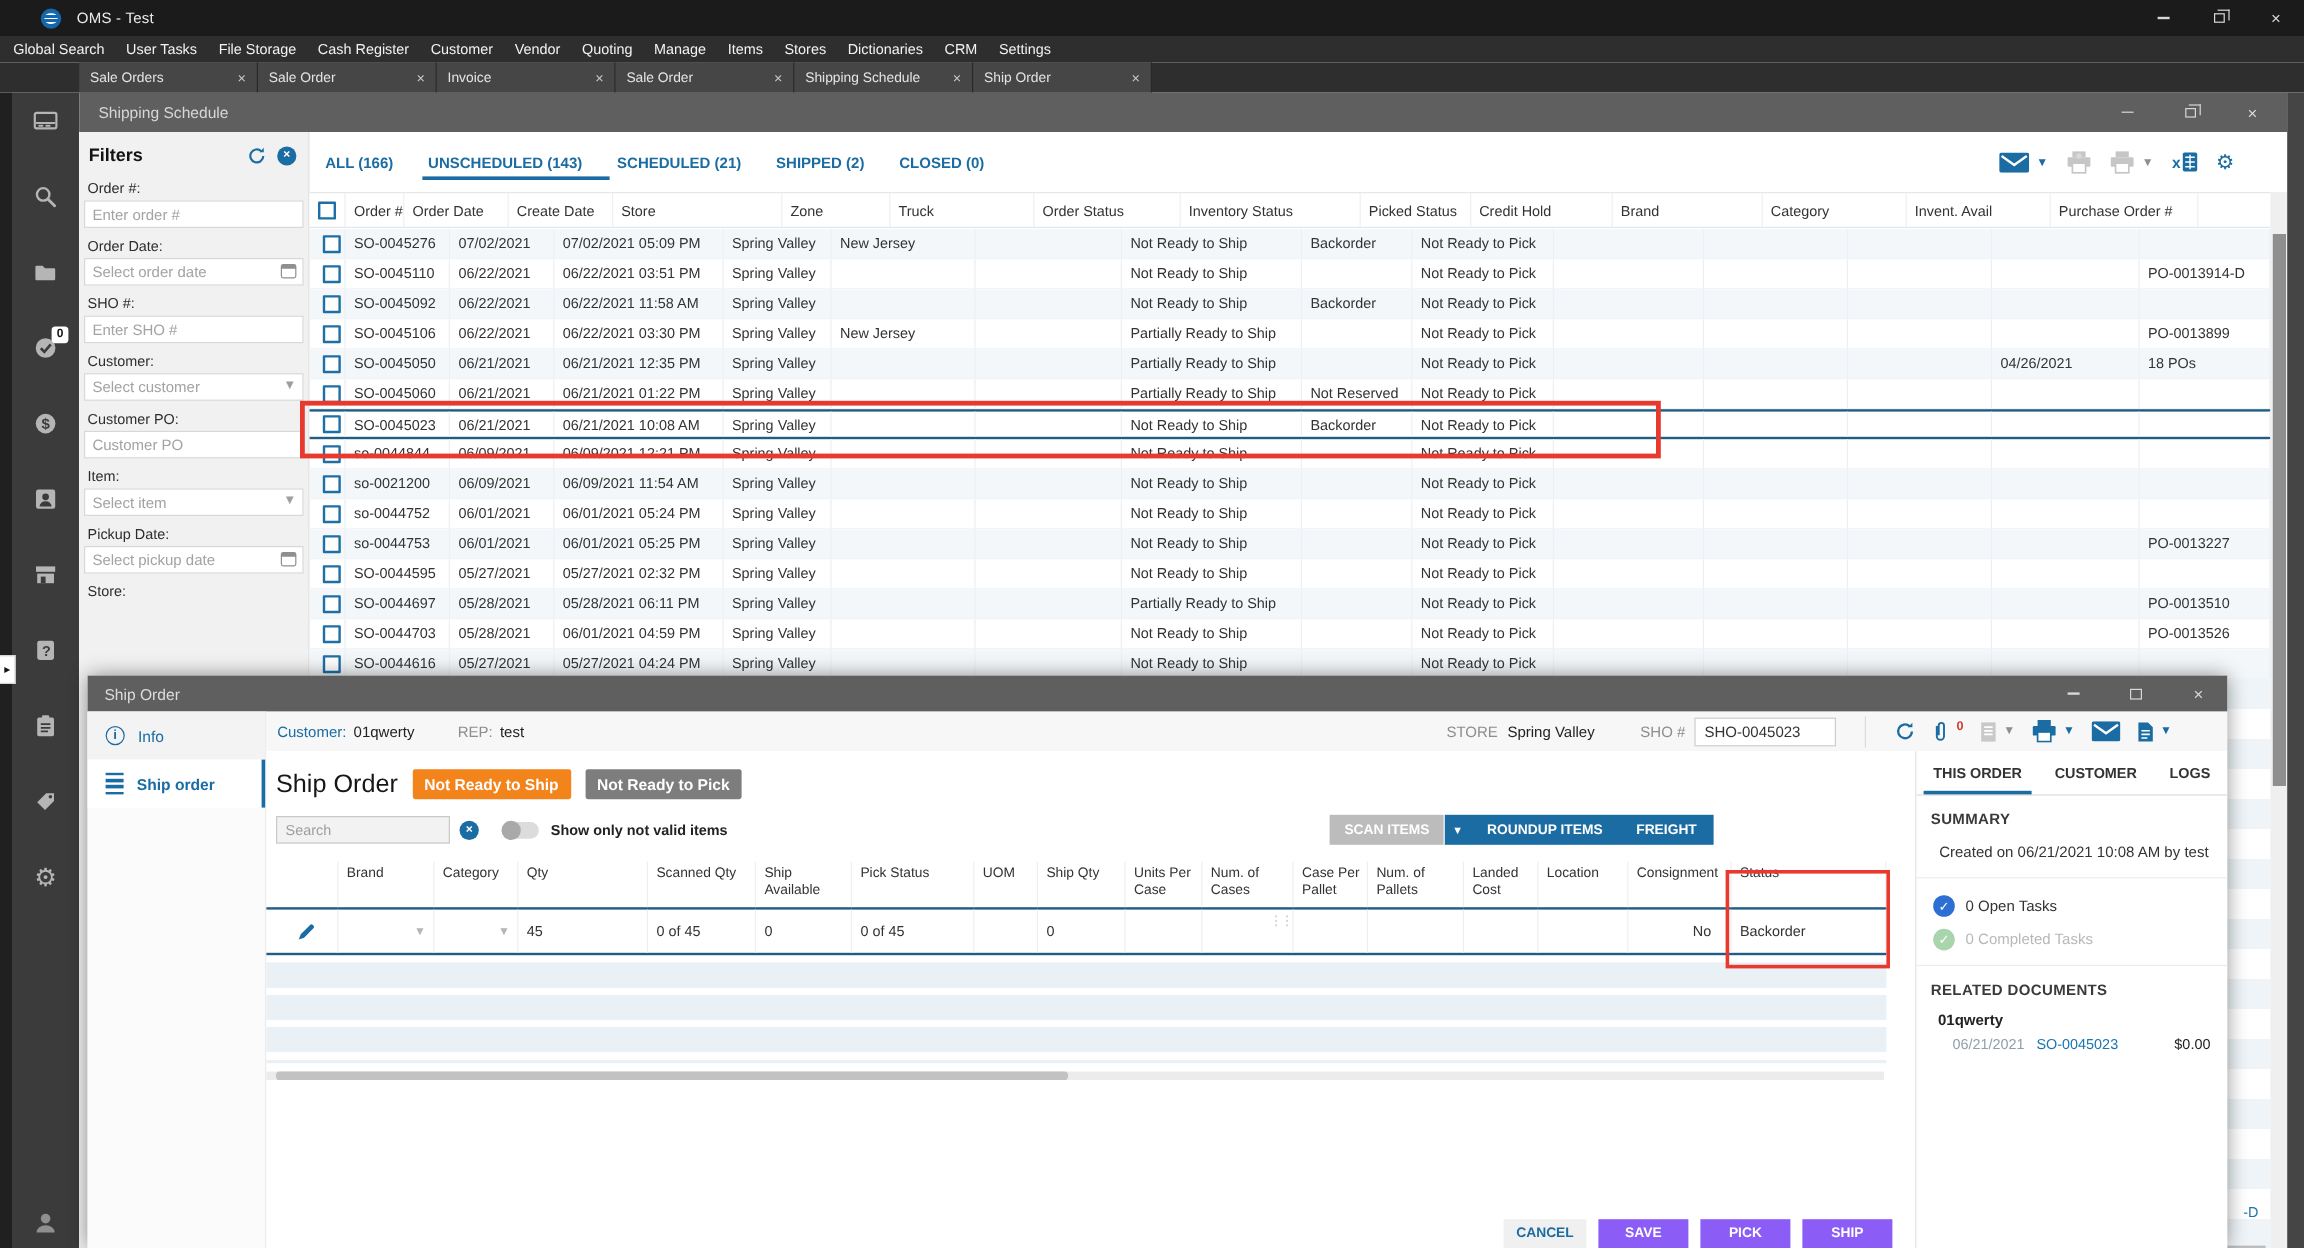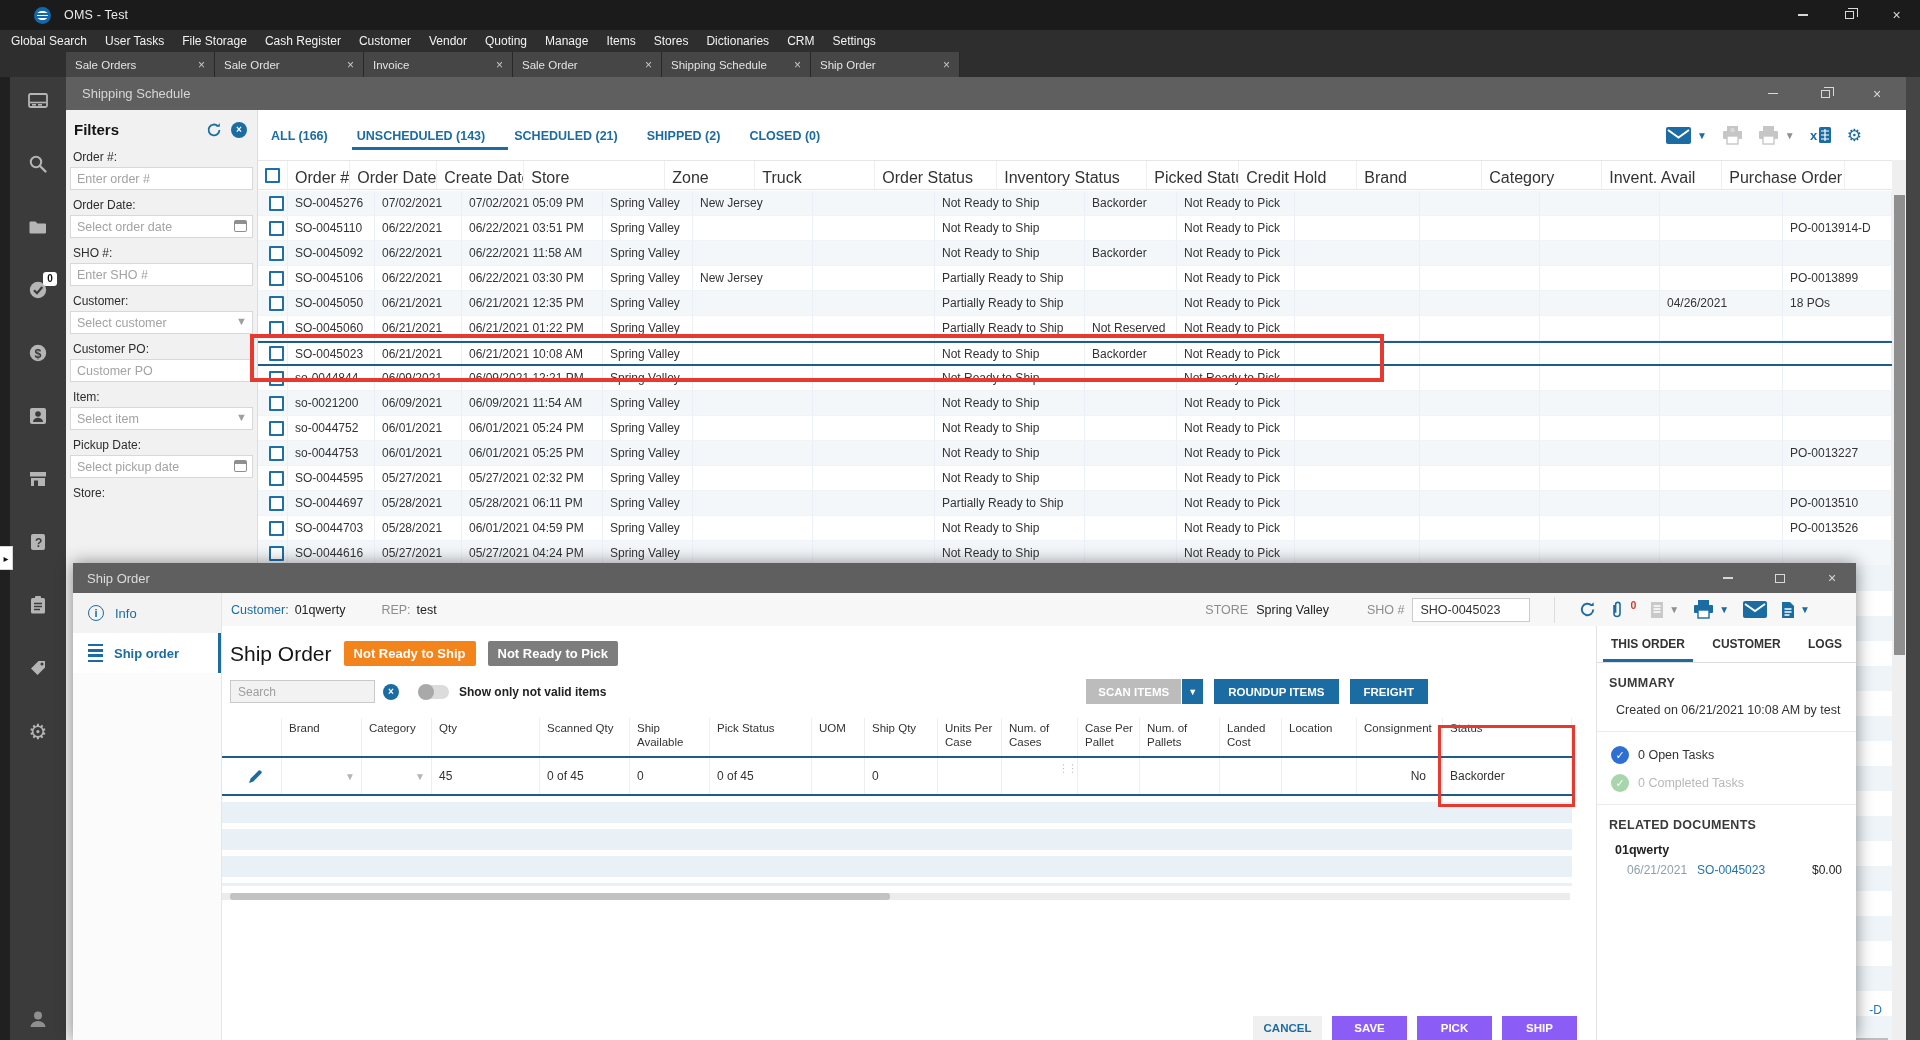--- a/index.html
+++ b/index.html
@@ -66,7 +66,7 @@
 .tool-caret.gray { color:#8f8f8f; }
 
 .ss-thead { position:absolute; left:0; right:14px; top:50px; height:30px; display:flex; border-top:1px solid #e6e6e6; border-bottom:1px solid #dfe7ee; background:#fff; }
-.ss-thead .hcell { font-size:16px; color:#333; padding:8px 0 0 7px; border-right:1px solid #efefef; white-space:nowrap; overflow:hidden; }
+.ss-thead .hcell { font-size:12px; color:#333; padding:8px 0 0 7px; border-right:1px solid #efefef; white-space:nowrap; overflow:hidden; }
 .ss-thead .cbwrap { width:30px; border-right:1px solid #efefef; display:flex; align-items:center; justify-content:center; }
 .ss-thead .hcell:nth-child(2){width:87px}.ss-thead .hcell:nth-child(3){width:87px}
 .ss-thead .hcell:nth-child(4){width:141px}.ss-thead .hcell:nth-child(5){width:90px}

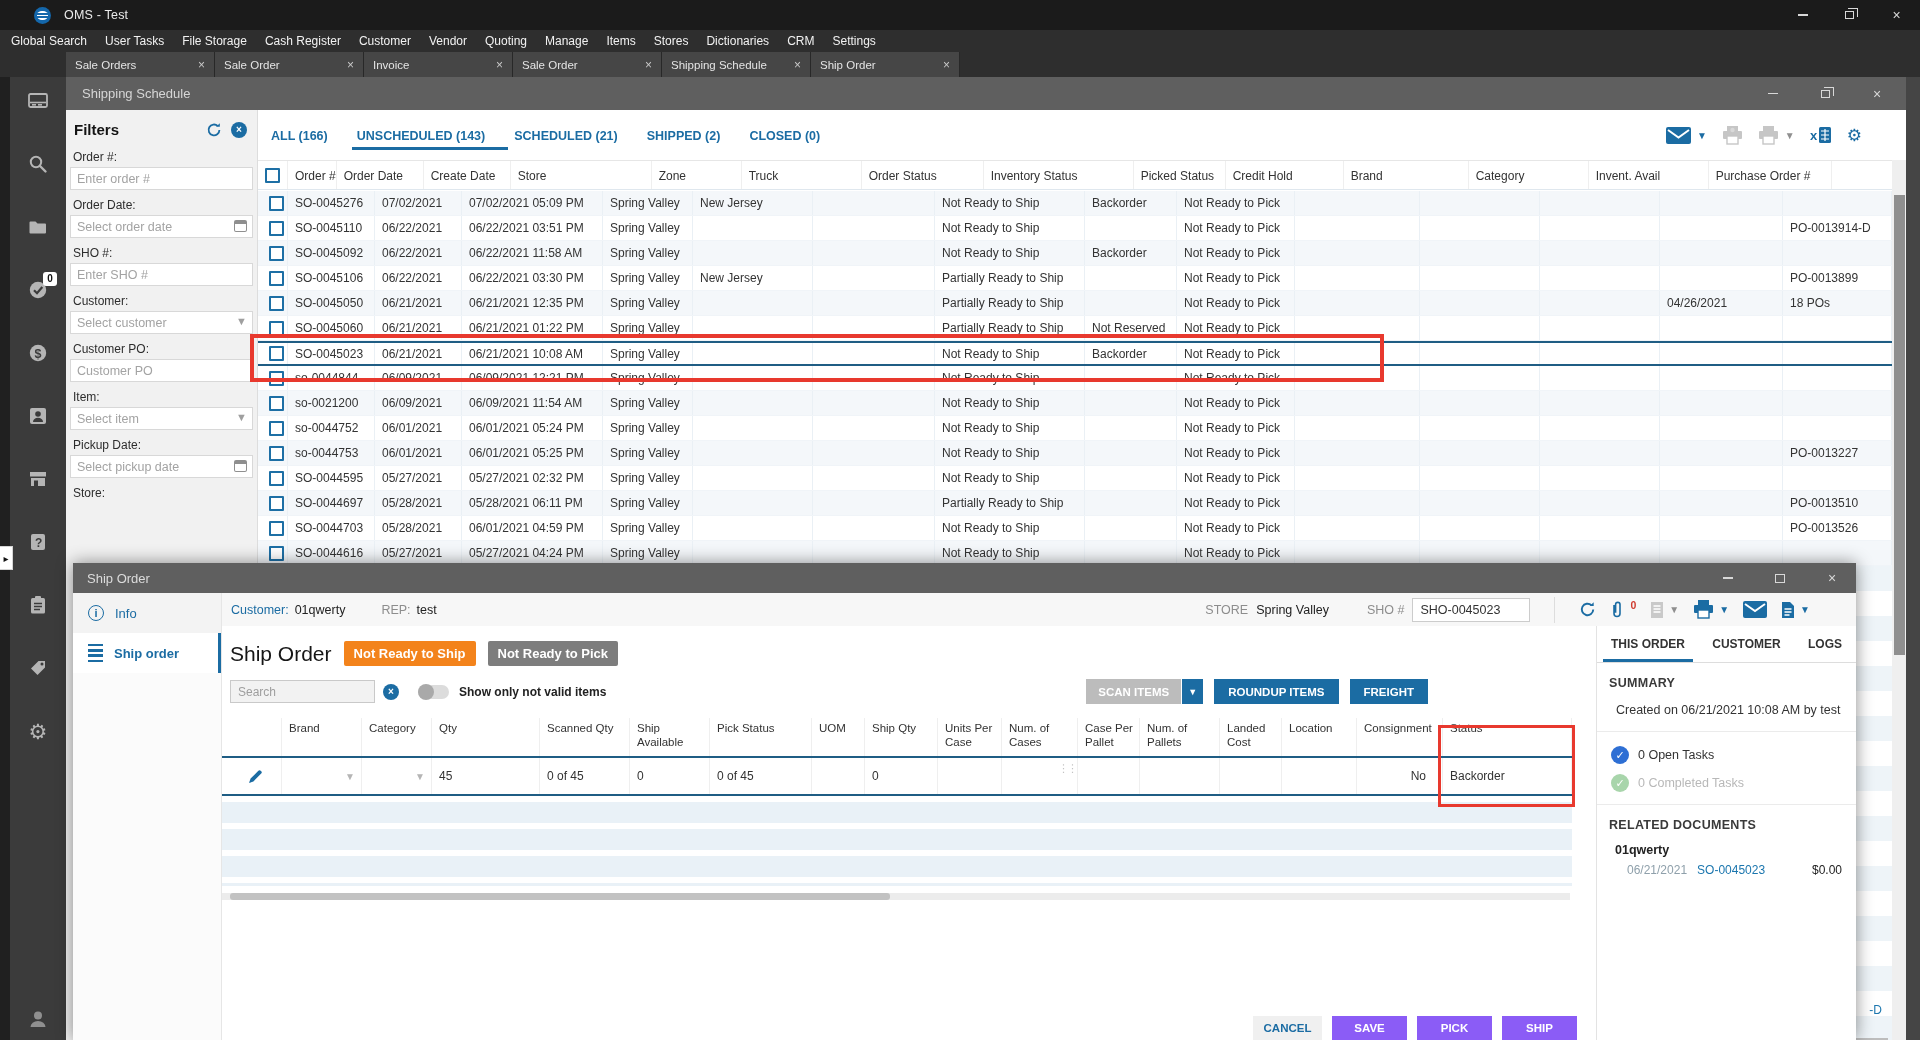--- a/index.html
+++ b/index.html
@@ -143,7 +143,7 @@
 .toggle { width:31px; height:14px; background:#dcdcdc; border-radius:8px; margin-left:19px; position:relative; }
 .toggle .knob { position:absolute; left:0; top:-1px; width:16px; height:16px; border-radius:50%; background:#a9a9a9; }
 .toggle-label { font-size:12px; color:#222; font-weight:bold; margin-left:10px; }
-.action-btns { margin-left:auto; display:flex; margin-right:168px; gap:11px; }
+.action-btns { margin-left:auto; display:flex; margin-right:168px; }
 .btn { height:25px; display:flex; align-items:center; justify-content:center; font-size:11.5px; font-weight:bold; padding:12px 14px; color:#fff; background:#1b6ca3; }
 .btn.disabled { background:#bcbcbc; padding:0 12px; }
 .scan-wrap { display:flex; gap:1px; }

